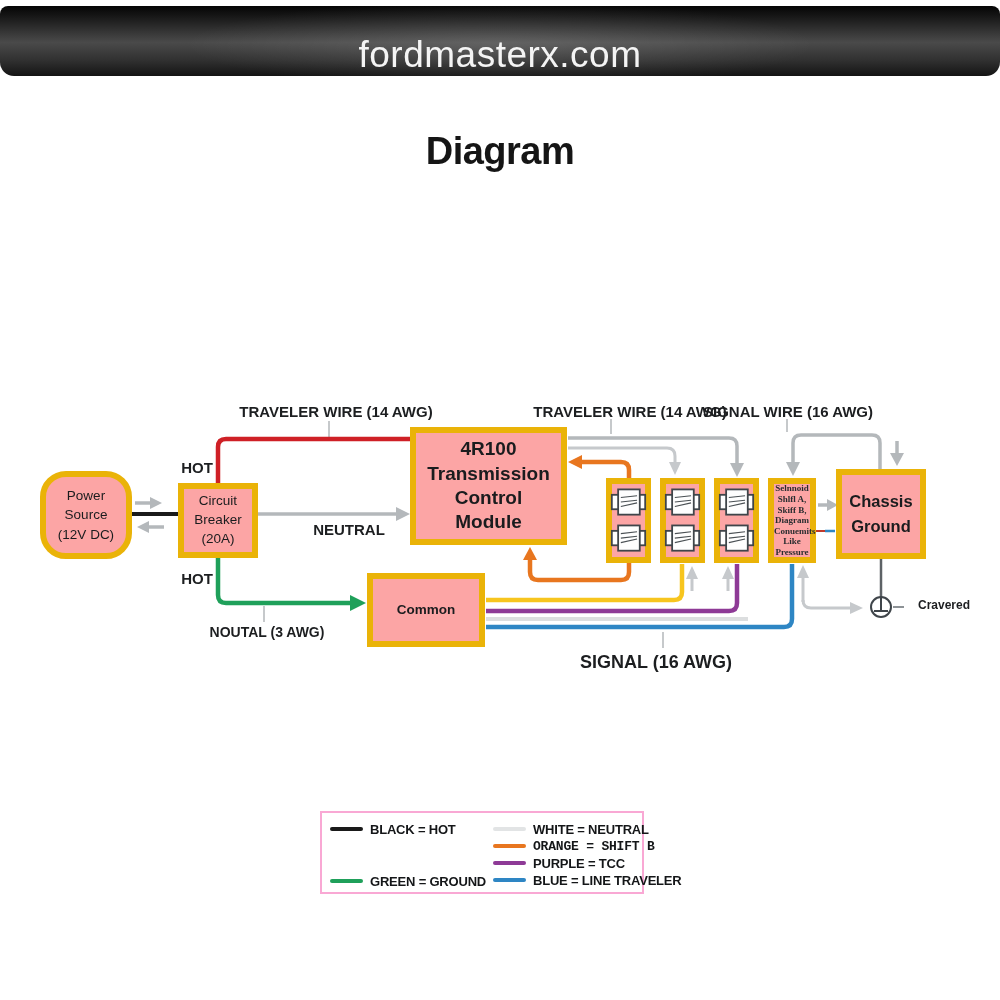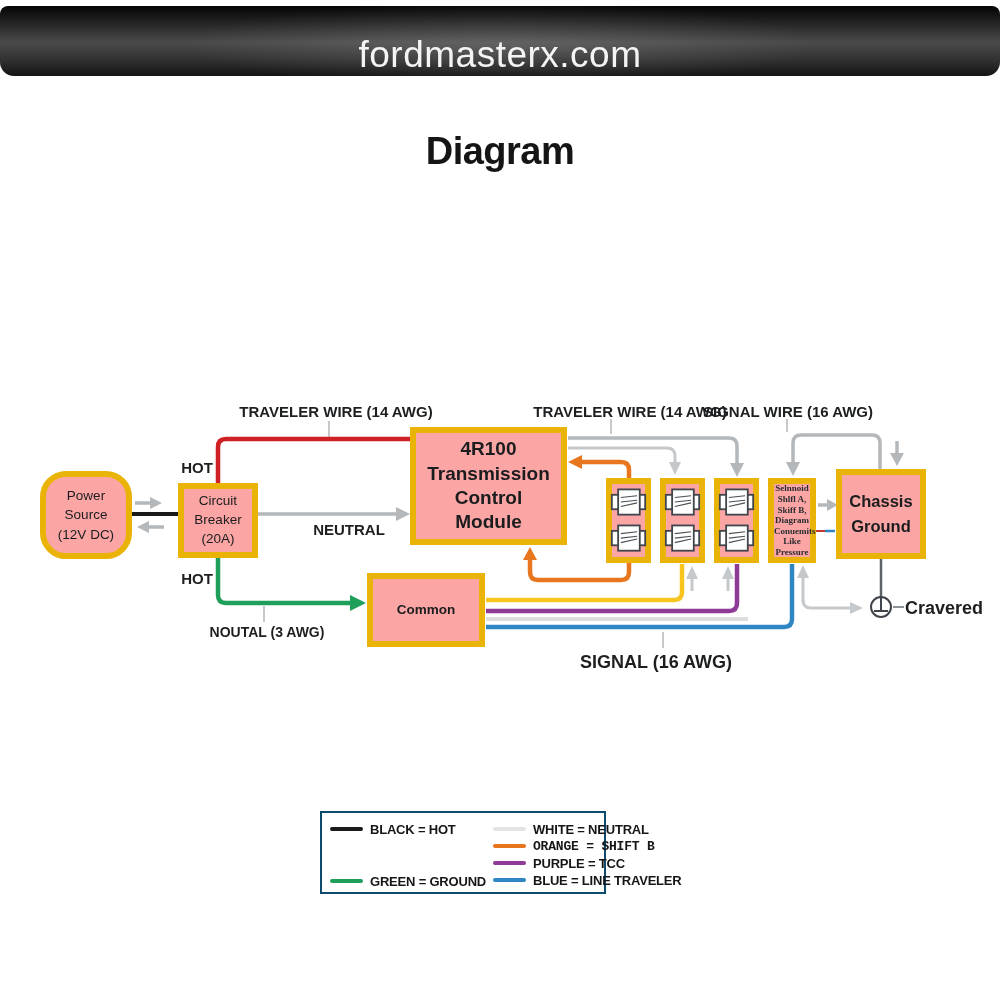--- a/index.html
+++ b/index.html
@@ -46,7 +46,7 @@
   .l-neutral{left:349px;top:521px;}
   .l-noutal{left:267px;top:624px;font-size:14px;}
   .l-signal{left:656px;top:652px;font-size:18px;}
-  .l-cravered{left:944px;top:598px;font-size:18px;}
+  .l-cravered{left:944px;top:598px;font-size:12px;}
 
   
   .legend{position:absolute;left:320px;top:811px;width:286px;height:83px;background:#fff;

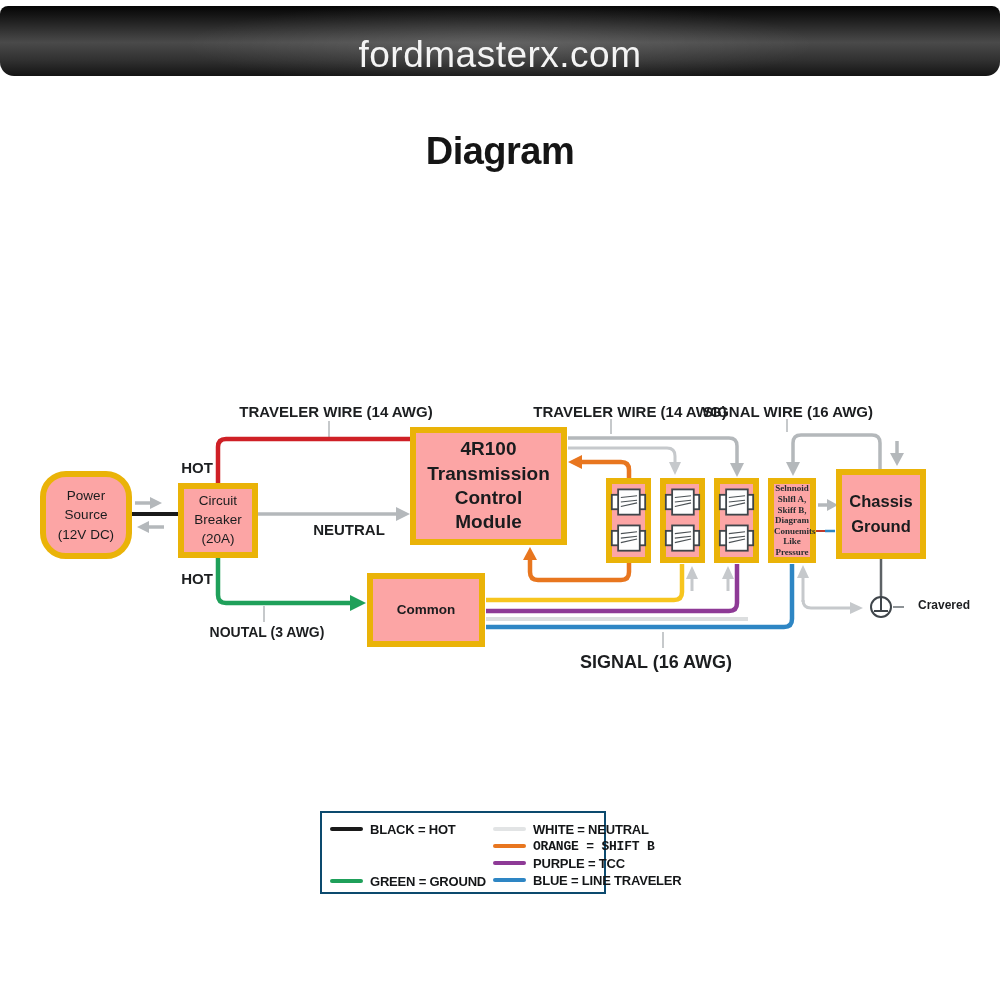--- a/index.html
+++ b/index.html
@@ -49,8 +49,8 @@
   .l-cravered{left:944px;top:598px;font-size:12px;}
 
   
-  .legend{position:absolute;left:320px;top:811px;width:286px;height:83px;background:#fff;
-          border:2px solid #0c4a6e;box-sizing:border-box;z-index:3;}
+  .legend{position:absolute;left:320px;top:811px;width:324px;height:83px;background:#fff;
+          border:2px solid #f9a8d4;box-sizing:border-box;z-index:3;}
   .lrow{position:absolute;display:flex;align-items:center;height:14px;}
   .lswatch{display:inline-block;width:33px;height:4px;border-radius:2px;margin-right:7px;flex:none;}
   .ltext{font-size:13px;font-weight:700;color:#141618;letter-spacing:-0.2px;white-space:nowrap;}

